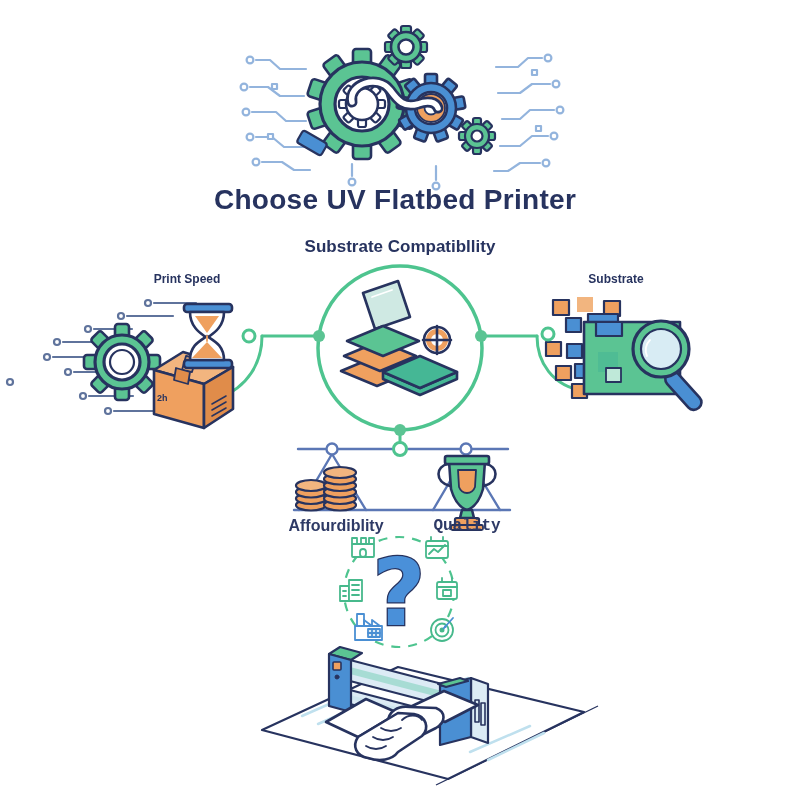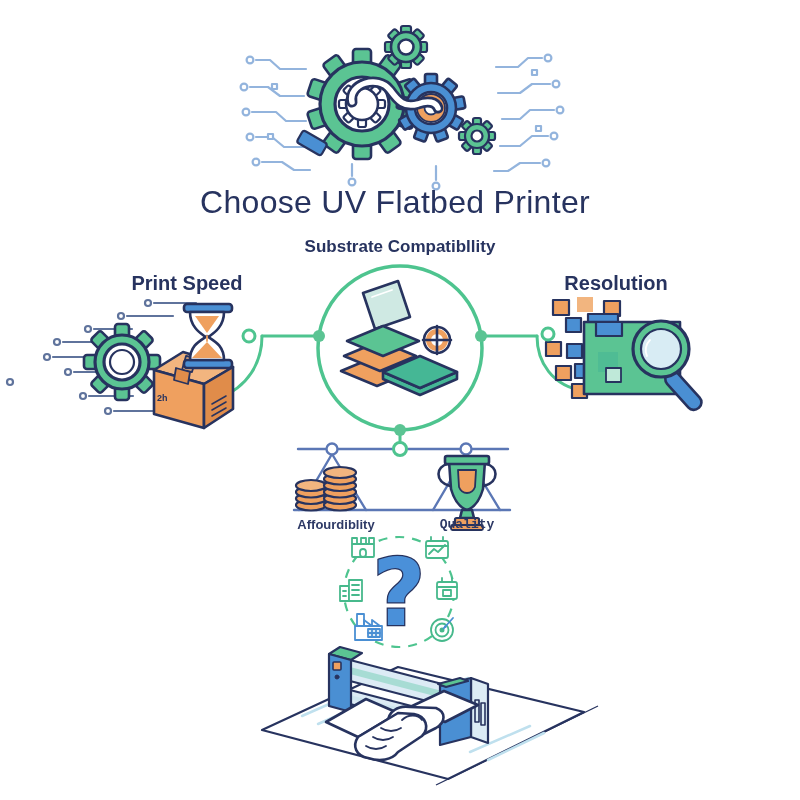--- a/index.html
+++ b/index.html
@@ -14,7 +14,7 @@
           font-family:"Liberation Sans",sans-serif;}
   .scene{position:absolute;left:0;top:0;}
   .label{position:absolute;color:var(--navy);text-align:center;}
-  .title{left:0;right:10px;top:184px;font-size:32px;font-weight:400;letter-spacing:.3px;}
+  .title{left:0;right:10px;top:184px;font-size:28px;font-weight:700;letter-spacing:.3px;}
   .subtitle{left:0;right:0;top:237px;font-size:17px;font-weight:700;}
   .node-label{width:220px;font-size:20px;font-weight:700;}
   .node-label.left{left:77px;top:272px;}

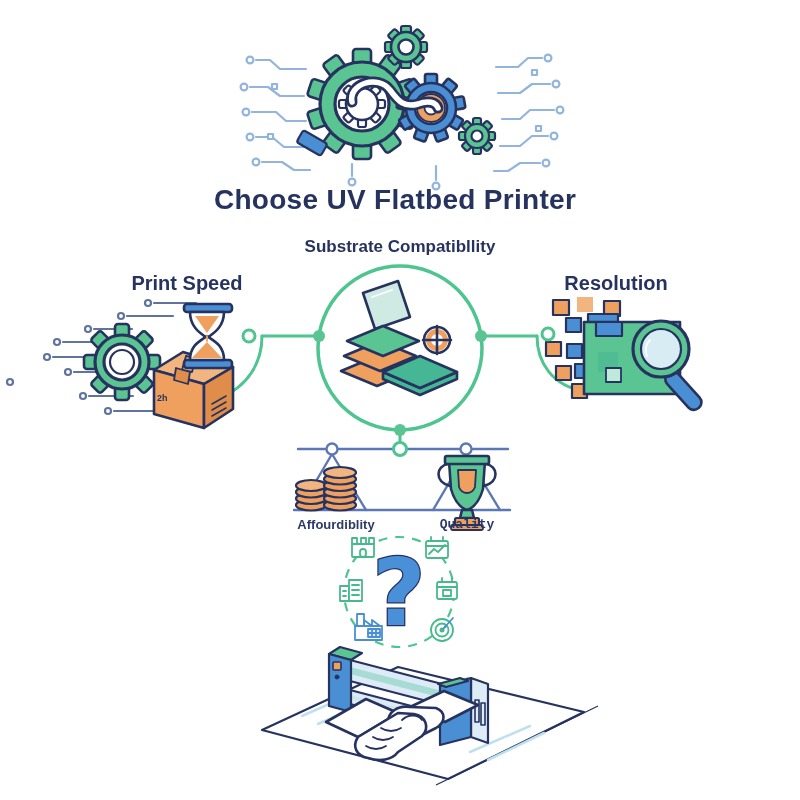--- a/index.html
+++ b/index.html
@@ -16,7 +16,7 @@
   .label{position:absolute;color:var(--navy);text-align:center;}
   .title{left:0;right:10px;top:184px;font-size:28px;font-weight:700;letter-spacing:.3px;}
   .subtitle{left:0;right:0;top:237px;font-size:17px;font-weight:700;}
-  .node-label{width:220px;font-size:20px;font-weight:700;}
+  .node-label{width:220px;font-size:12px;font-weight:700;}
   .node-label.left{left:77px;top:272px;}
   .node-label.right{left:506px;top:272px;}
   .scale-label{width:160px;font-size:13px;font-weight:600;color:#2e3a66;}

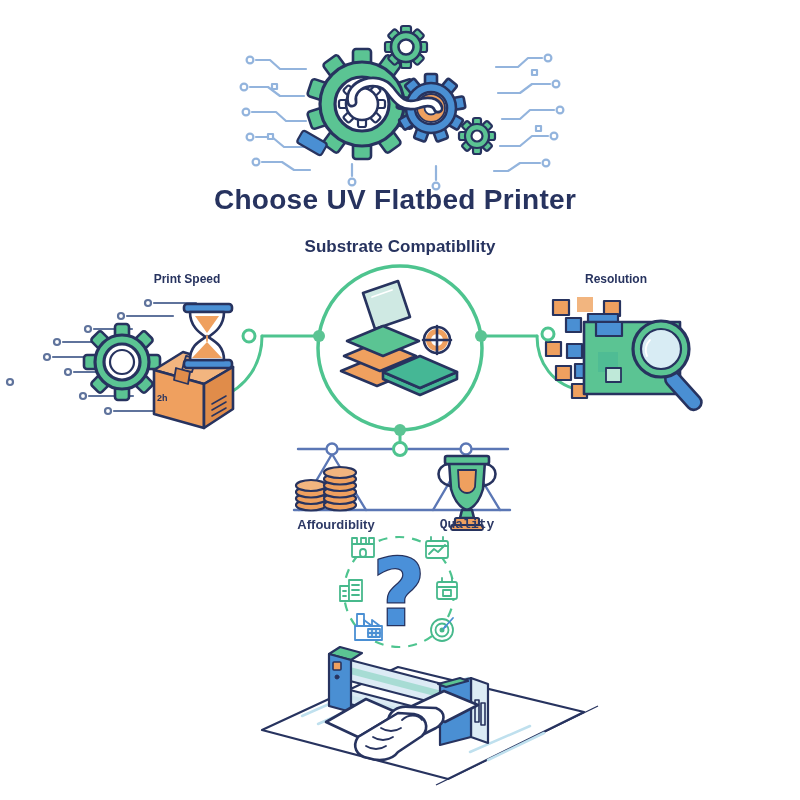--- a/index.html
+++ b/index.html
@@ -415,7 +415,7 @@
 <div class="label title">Choose UV Flatbed Printer</div>
 <div class="label subtitle">Substrate Compatibllity</div>
 <div class="label node-label left">Print Speed</div>
-<div class="label node-label right">Resolution</div>
+<div class="label node-label right">Substrate</div>
 <div class="label scale-label afford">Affourdiblity</div>
 <div class="label scale-label quality">Quality</div>
 </div>

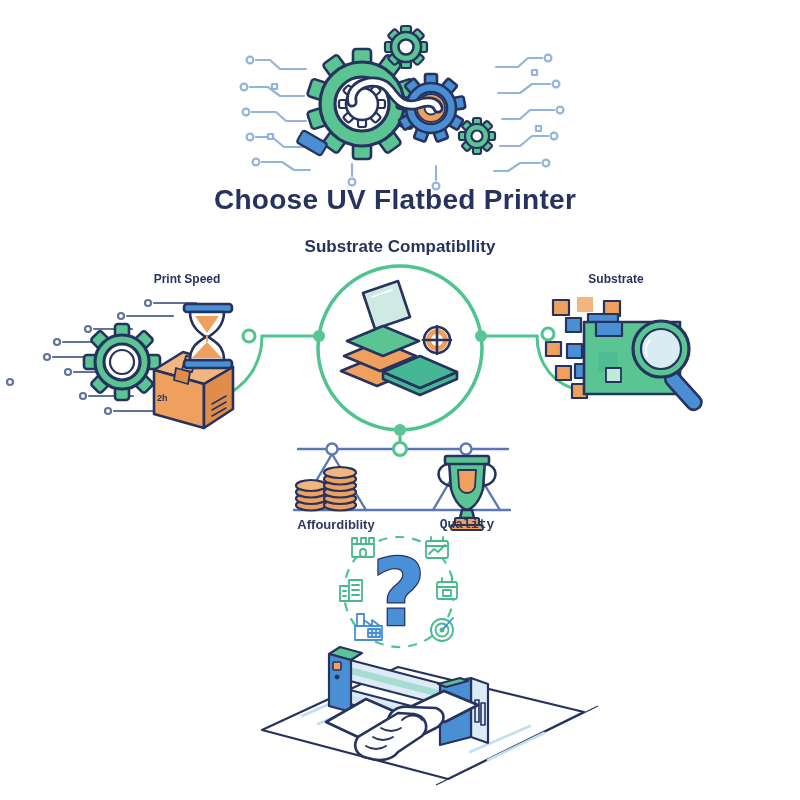--- a/index.html
+++ b/index.html
@@ -19,7 +19,7 @@
   .node-label{width:220px;font-size:12px;font-weight:700;}
   .node-label.left{left:77px;top:272px;}
   .node-label.right{left:506px;top:272px;}
-  .scale-label{width:160px;font-size:13px;font-weight:600;color:#2e3a66;}
+  .scale-label{width:160px;font-size:16px;font-weight:600;color:#2e3a66;}
   .scale-label.afford{left:256px;top:517px;}
   .scale-label.quality{left:387px;top:517px;font-family:Liberation Mono, monospace;}
   

